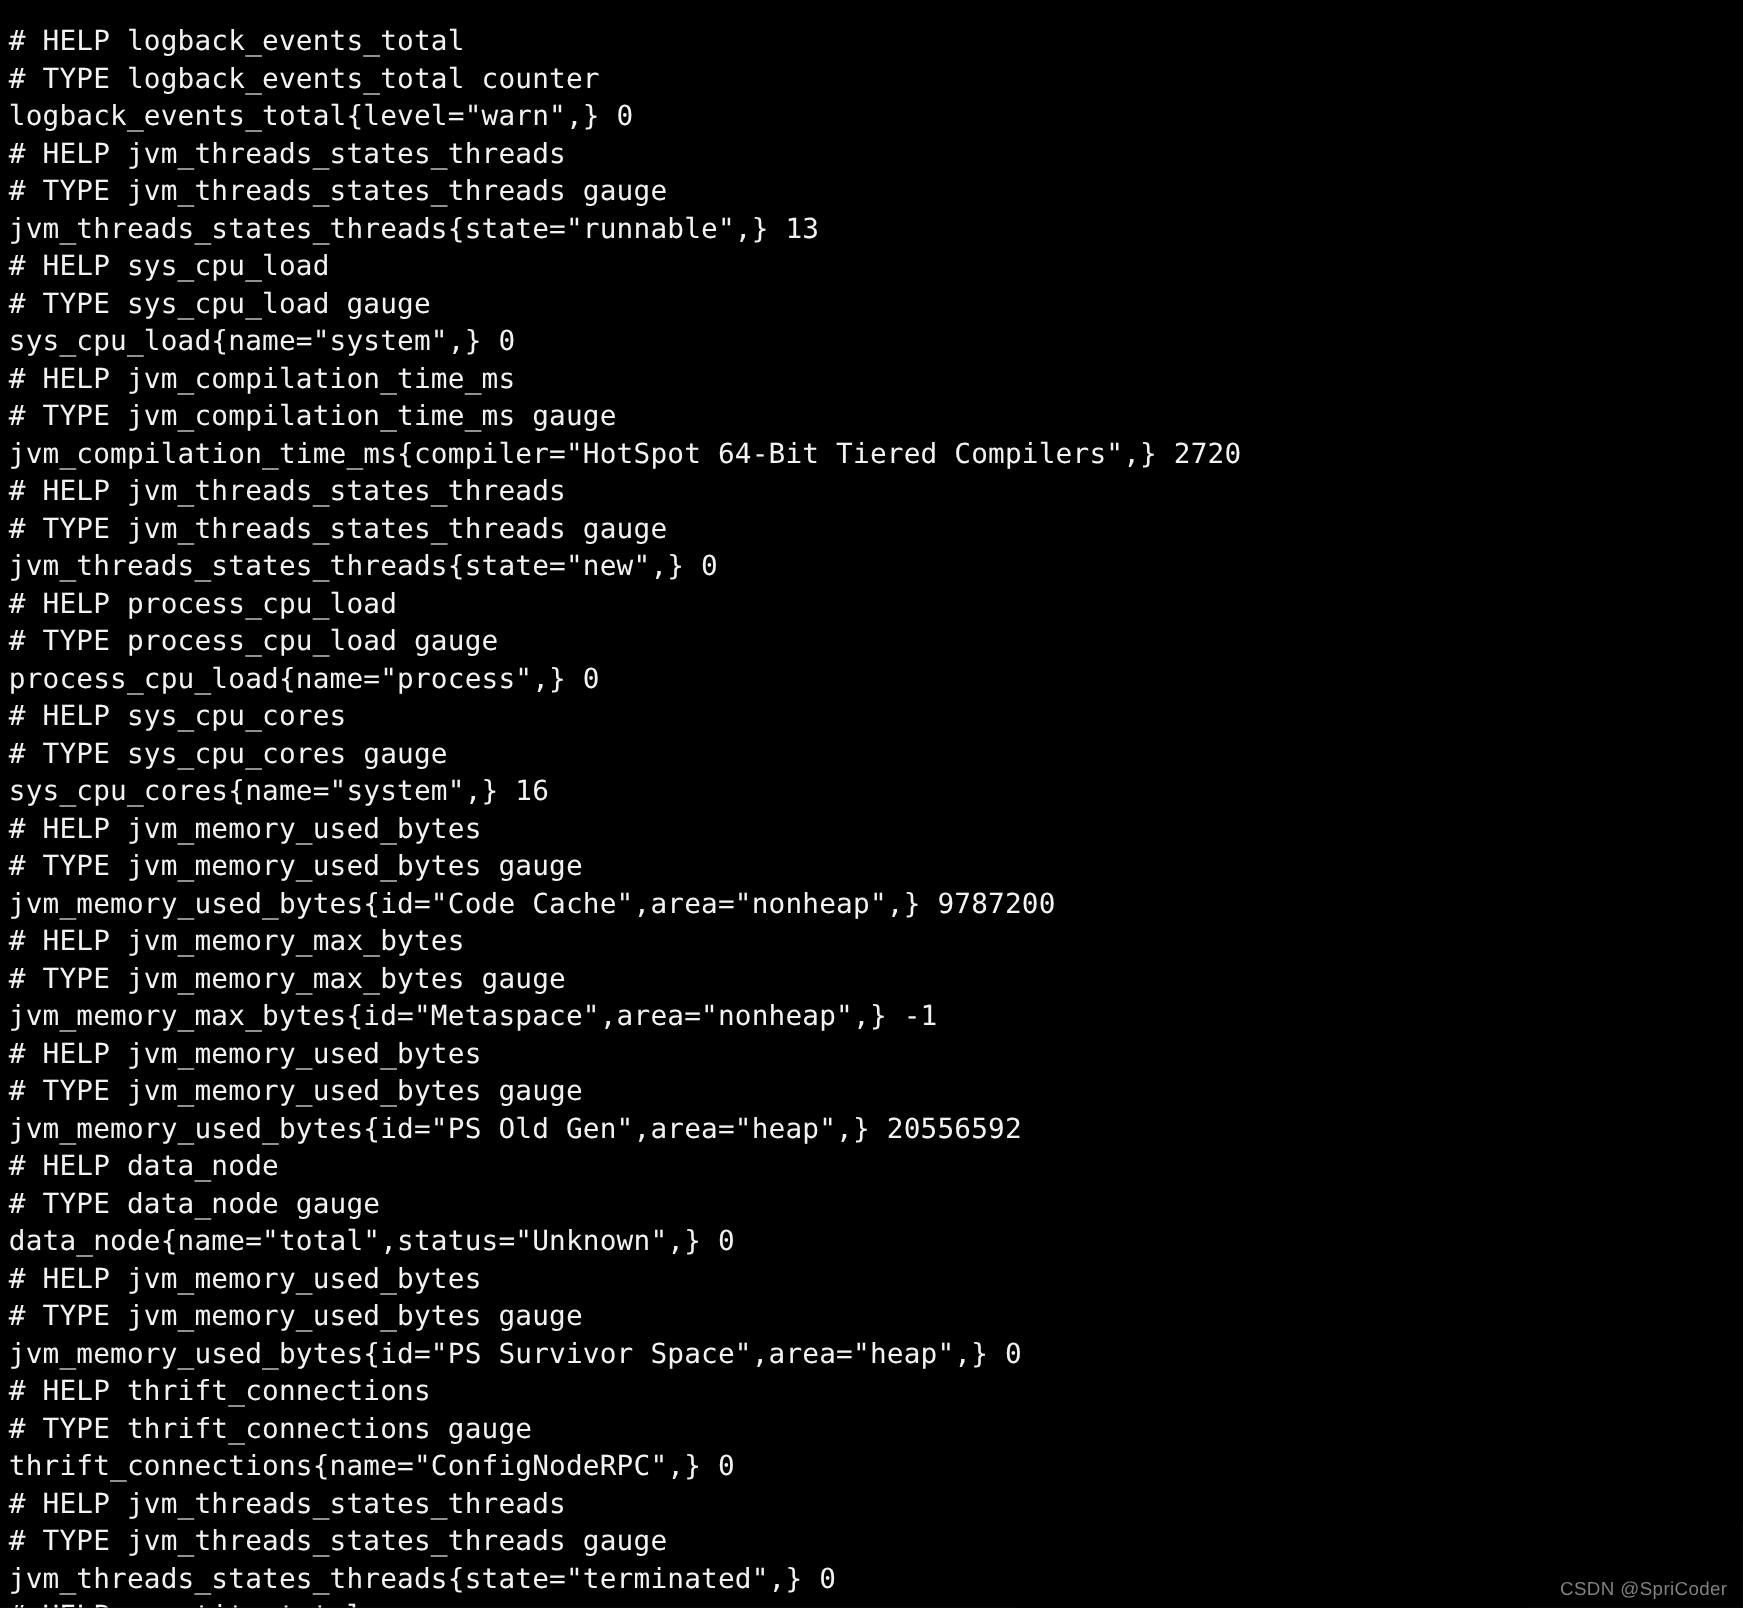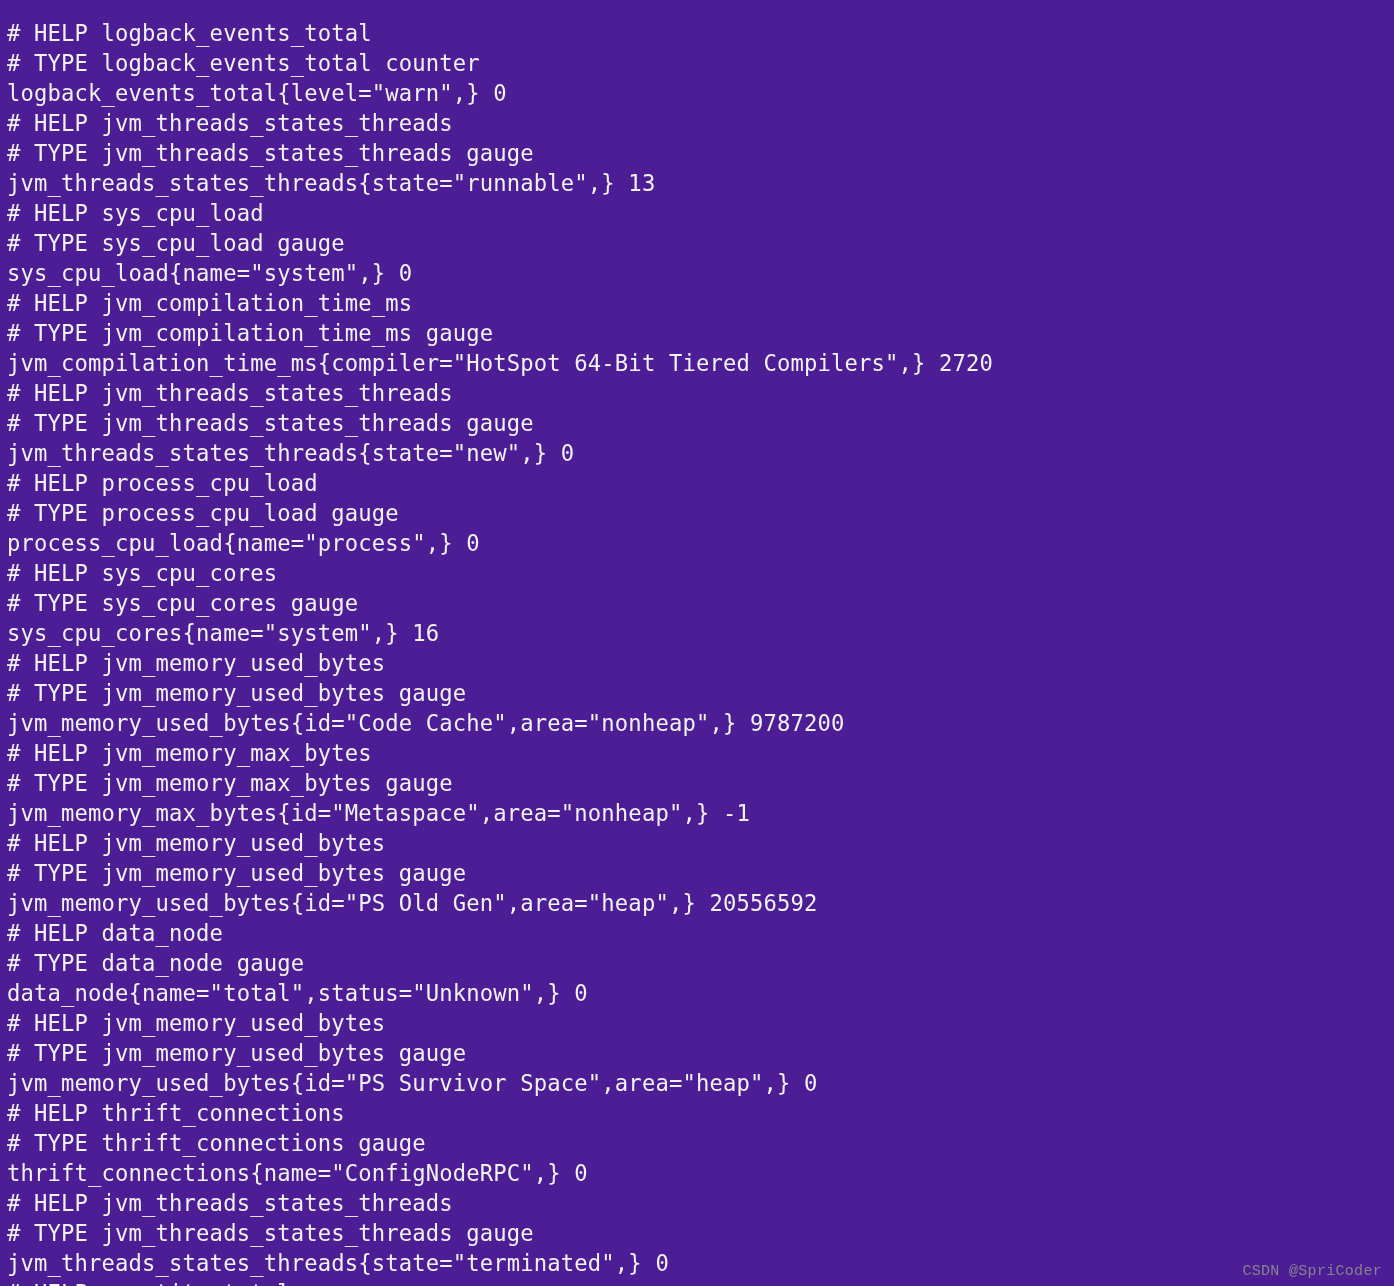--- a/index.html
+++ b/index.html
@@ -18,7 +18,7 @@
     position: relative;
     width: 1394px;
     height: 1286px;
-    background: #4c1d95;
+    background: #000000;
     overflow: hidden;
   }
   #metrics-output {

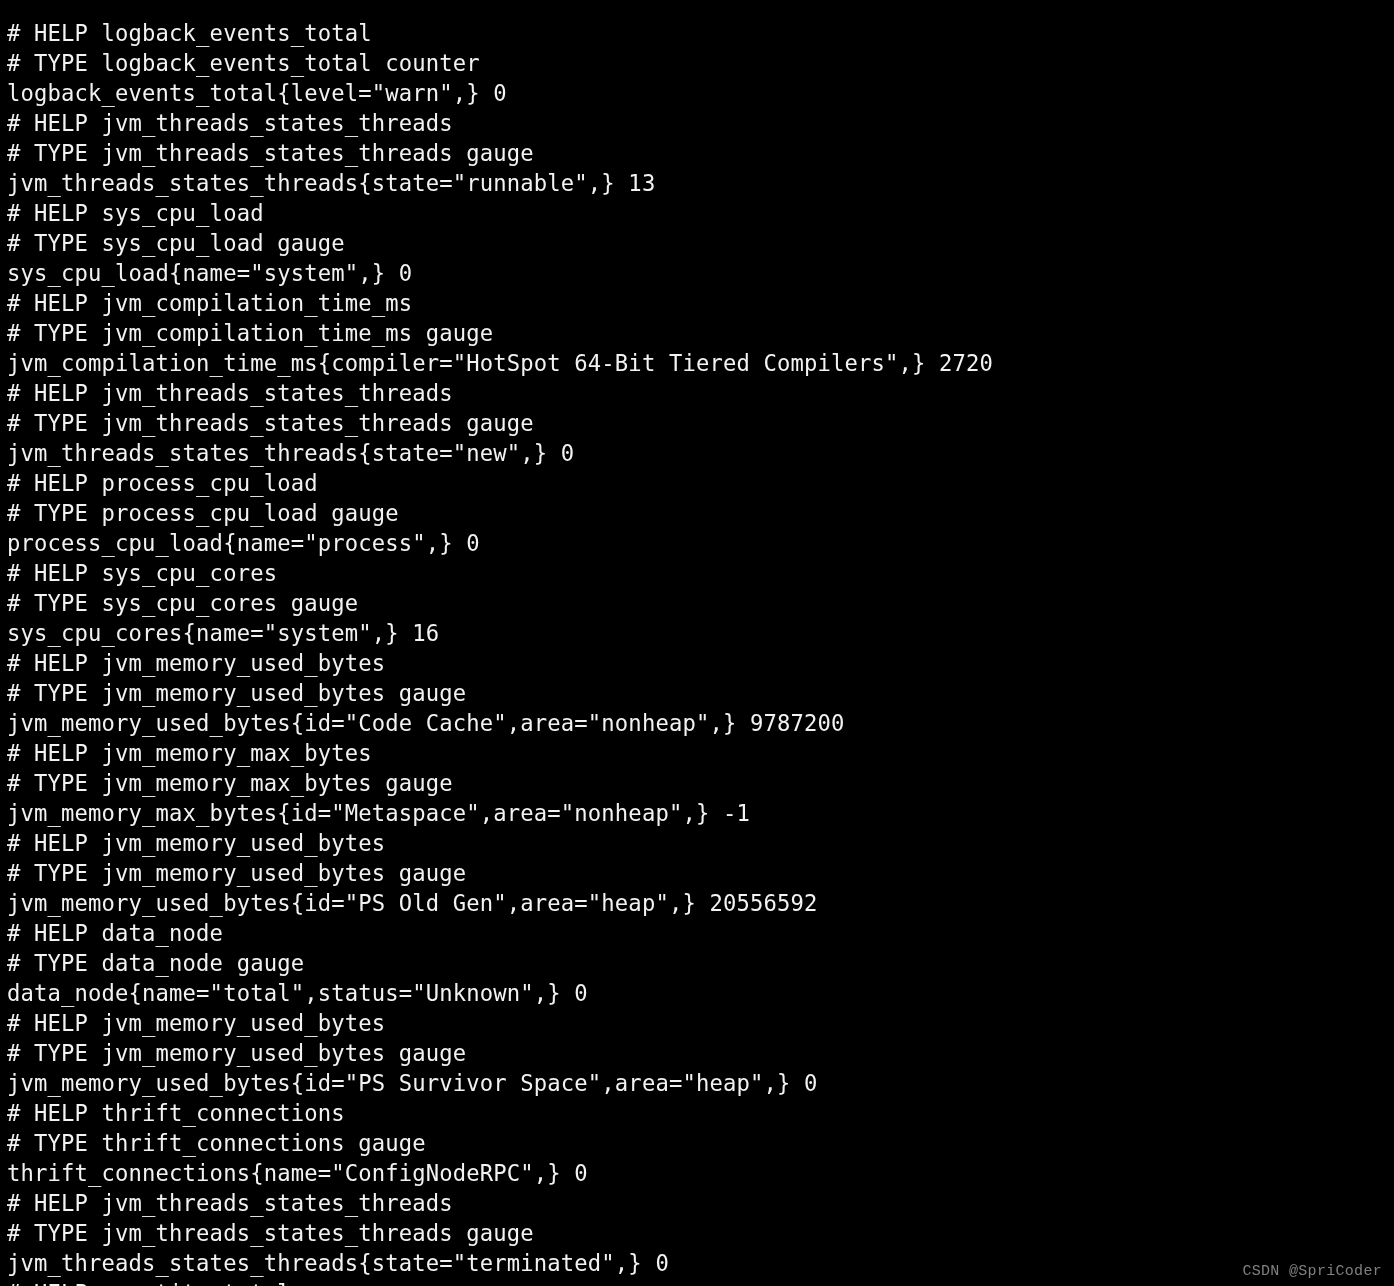--- a/index.html
+++ b/index.html
@@ -47,7 +47,7 @@
     position: absolute;
     right: 12px;
     bottom: 6px;
-    font-family: Liberation Mono, monospace;
+    font-family: Liberation Sans, sans-serif;
     font-size: 15px;
     color: #8c8c8c;
     letter-spacing: 0.3px;

